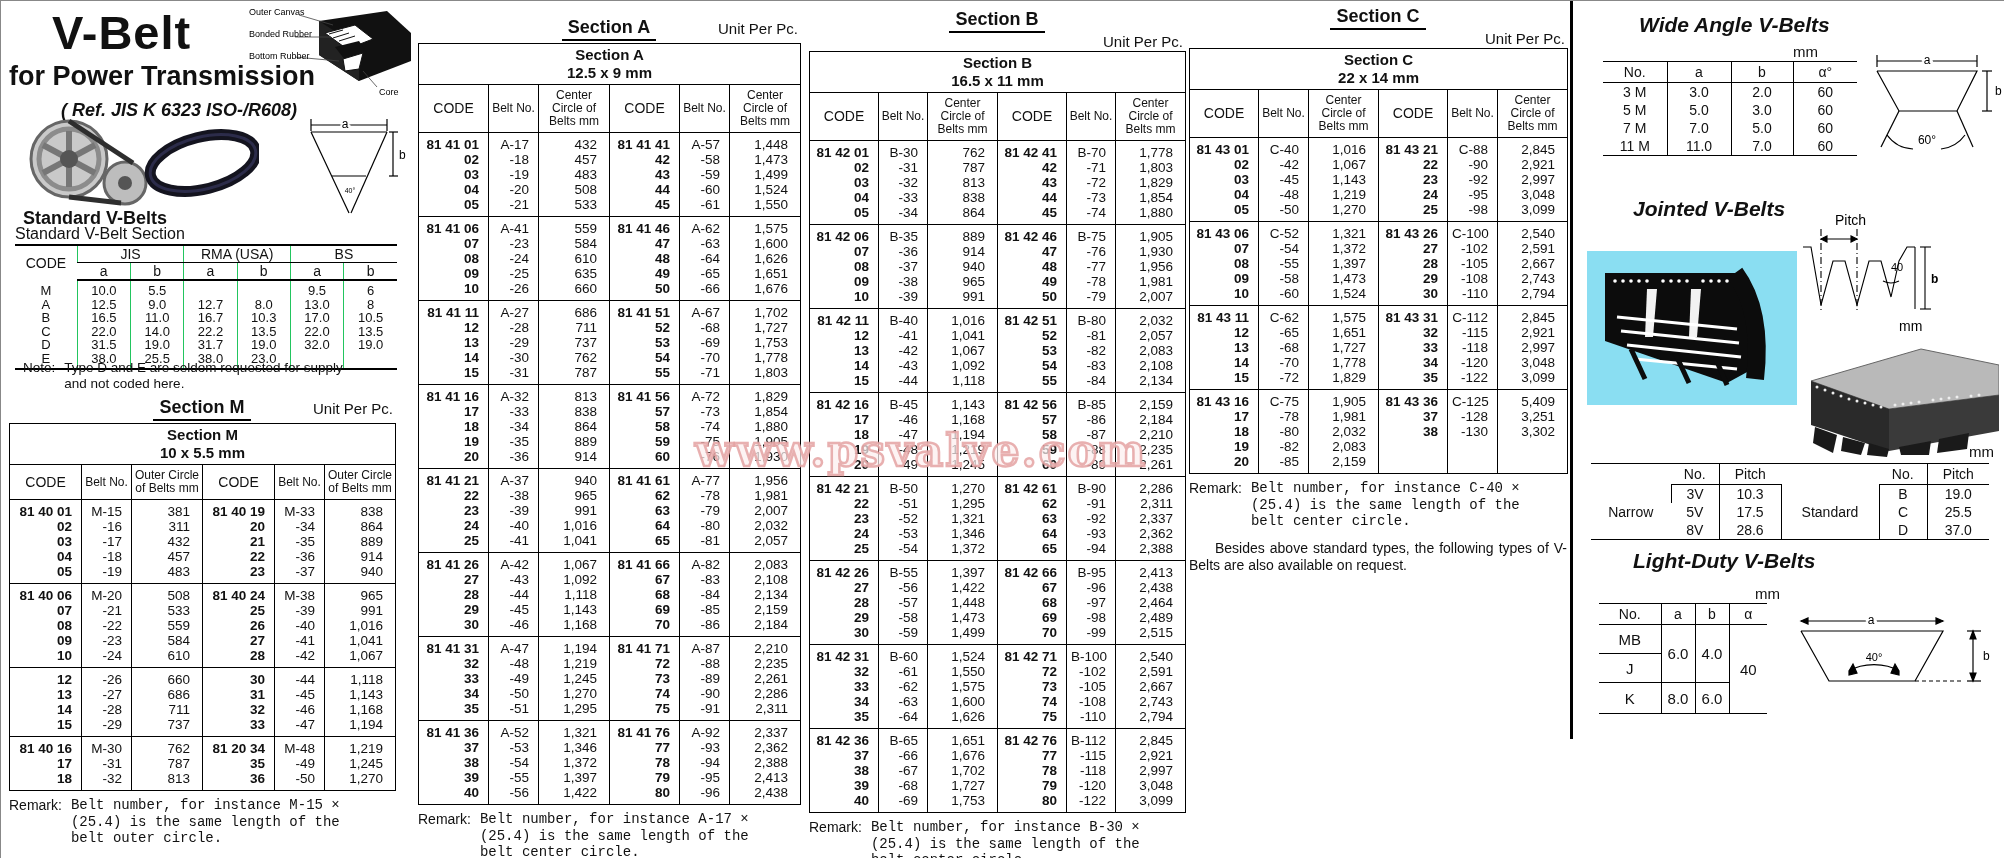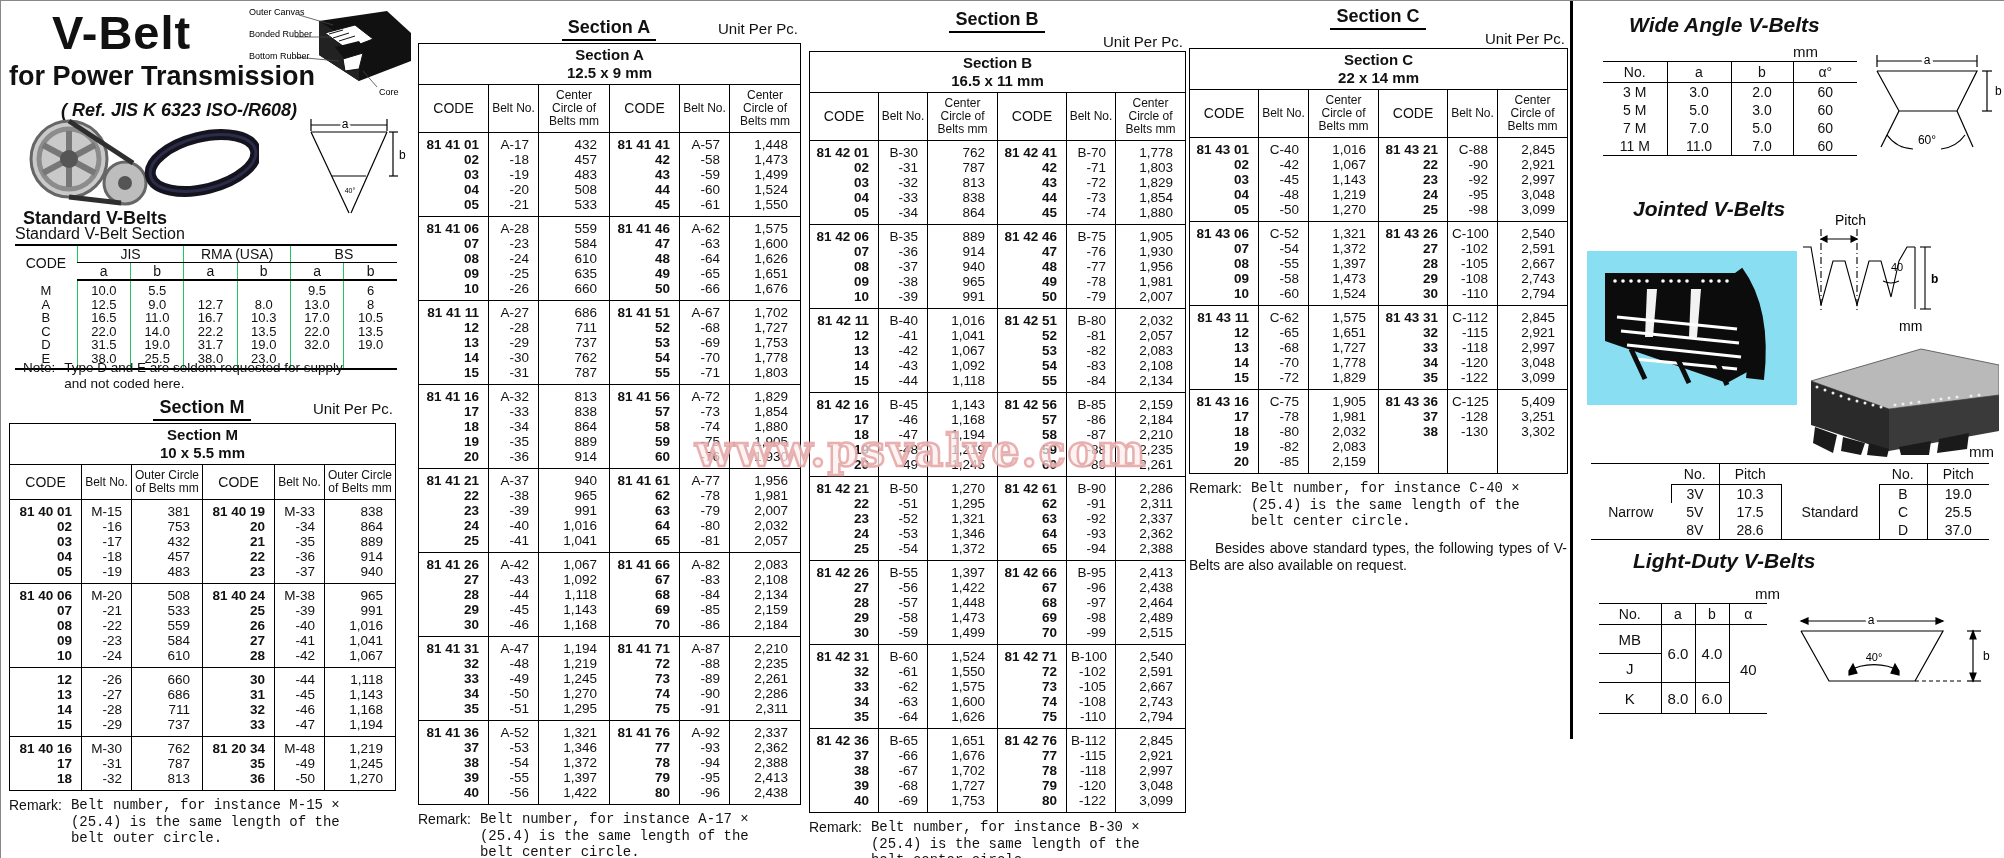--- a/index.html
+++ b/index.html
@@ -1366,7 +1366,7 @@
 
   <div id="rpanel">
 
-    <div class="it-head" style="left:52px;top:12px">Wide Angle V-Belts</div>
+    <div class="it-head" style="left:62px;top:12px">Wide Angle V-Belts</div>
     <div class="mm-label" style="left:216px;top:42px">mm</div>
 
     <table class="mini topline" style="left:26px;top:60px;width:254px">

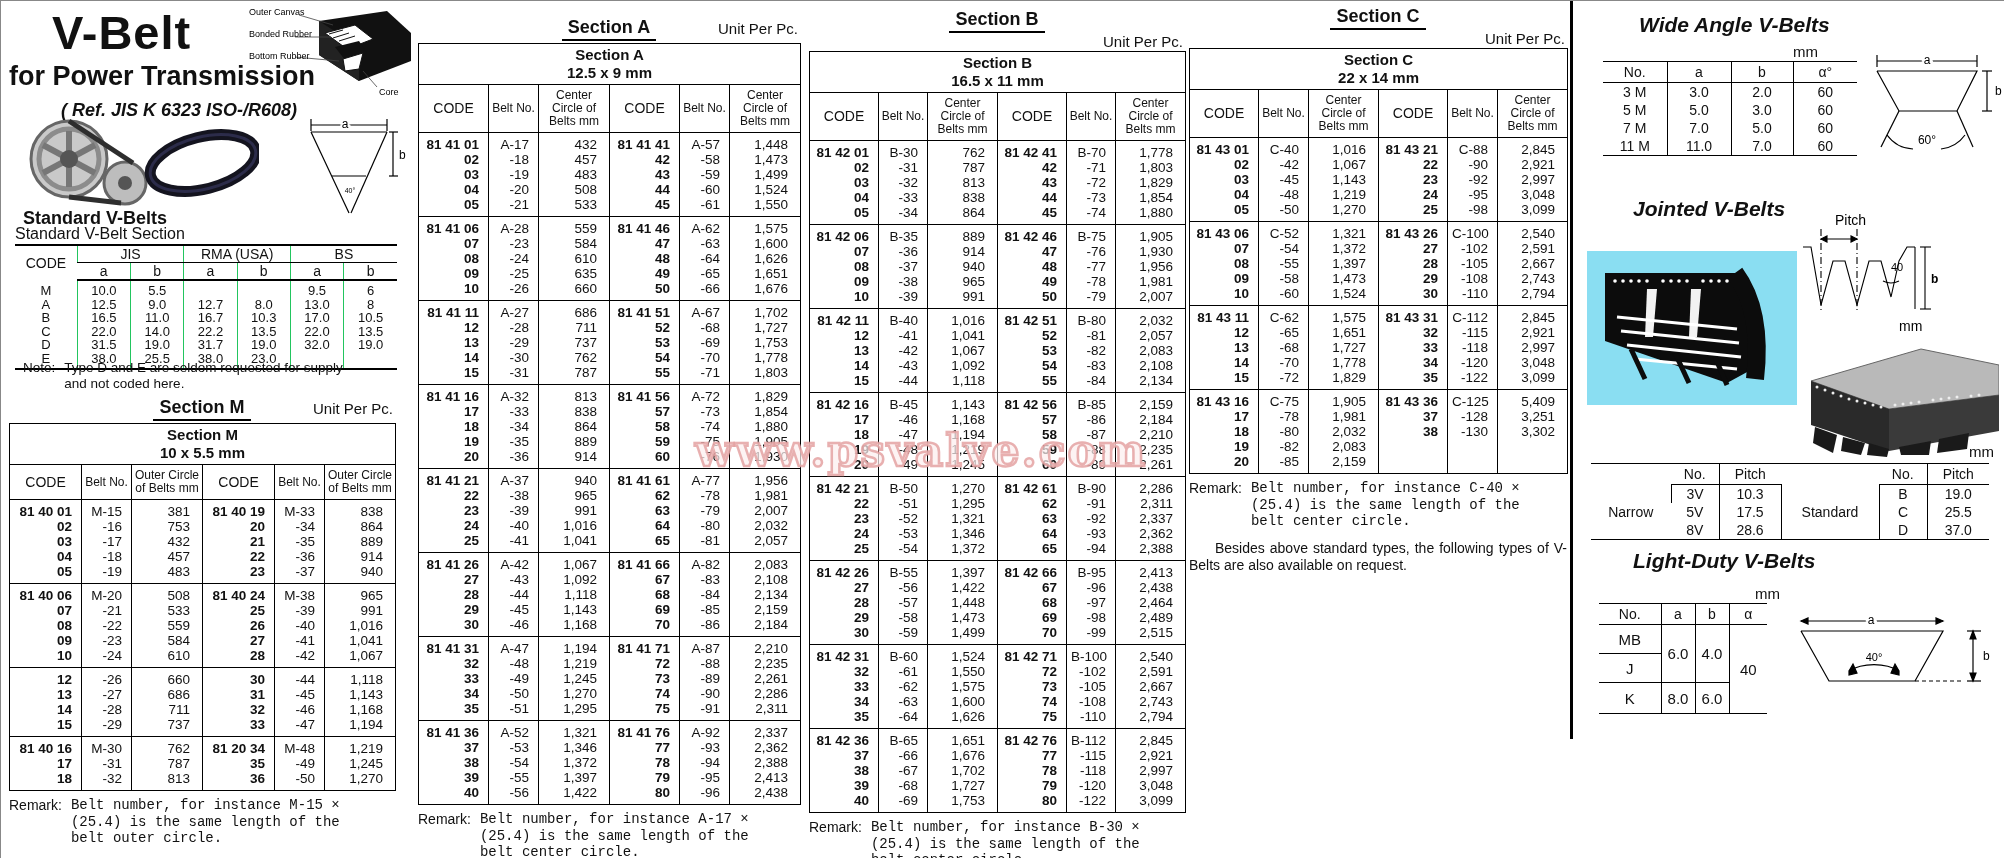--- a/index.html
+++ b/index.html
@@ -485,7 +485,7 @@
         <tbody class="block">
           <tr>
             <td class="code">81 41 06</td>
-            <td class="belt">A-28</td>
+            <td class="belt">A-41</td>
             <td class="len">559</td>
             <td class="code">81 41 46</td>
             <td class="belt">A-62</td>

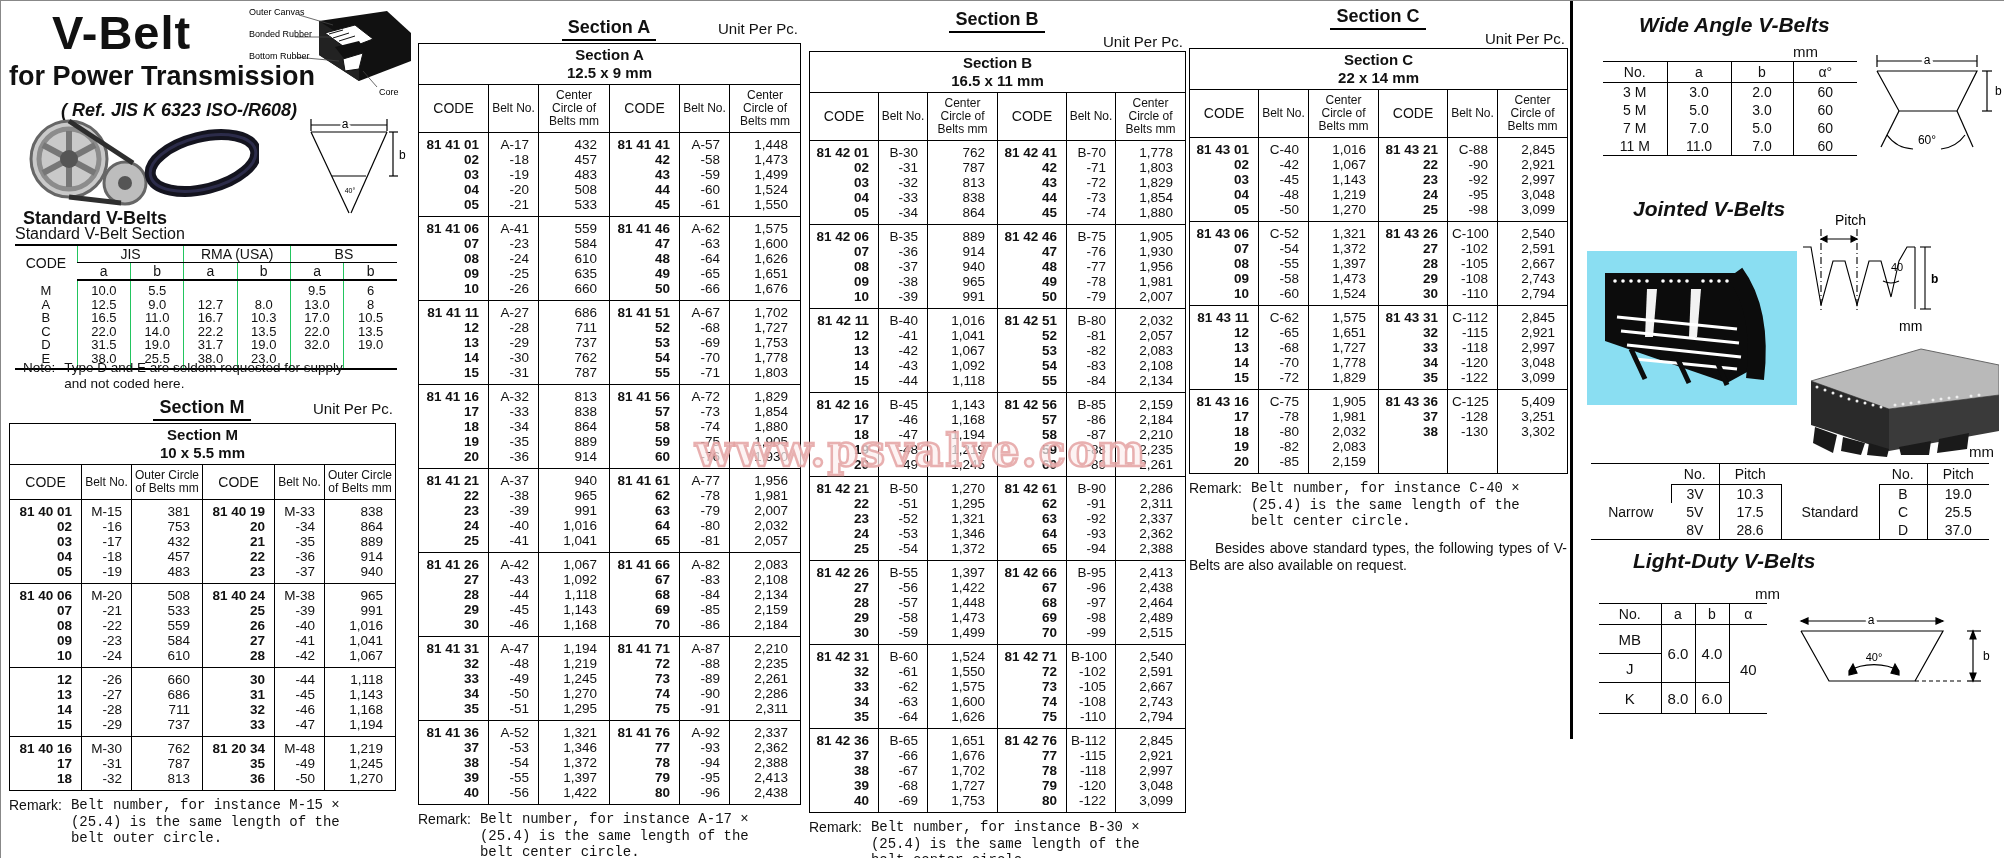--- a/index.html
+++ b/index.html
@@ -271,7 +271,7 @@
           <tr>
             <td class="code">02</td>
             <td class="belt">-16</td>
-            <td class="len">753</td>
+            <td class="len">311</td>
             <td class="code">20</td>
             <td class="belt">-34</td>
             <td class="len">864</td>

